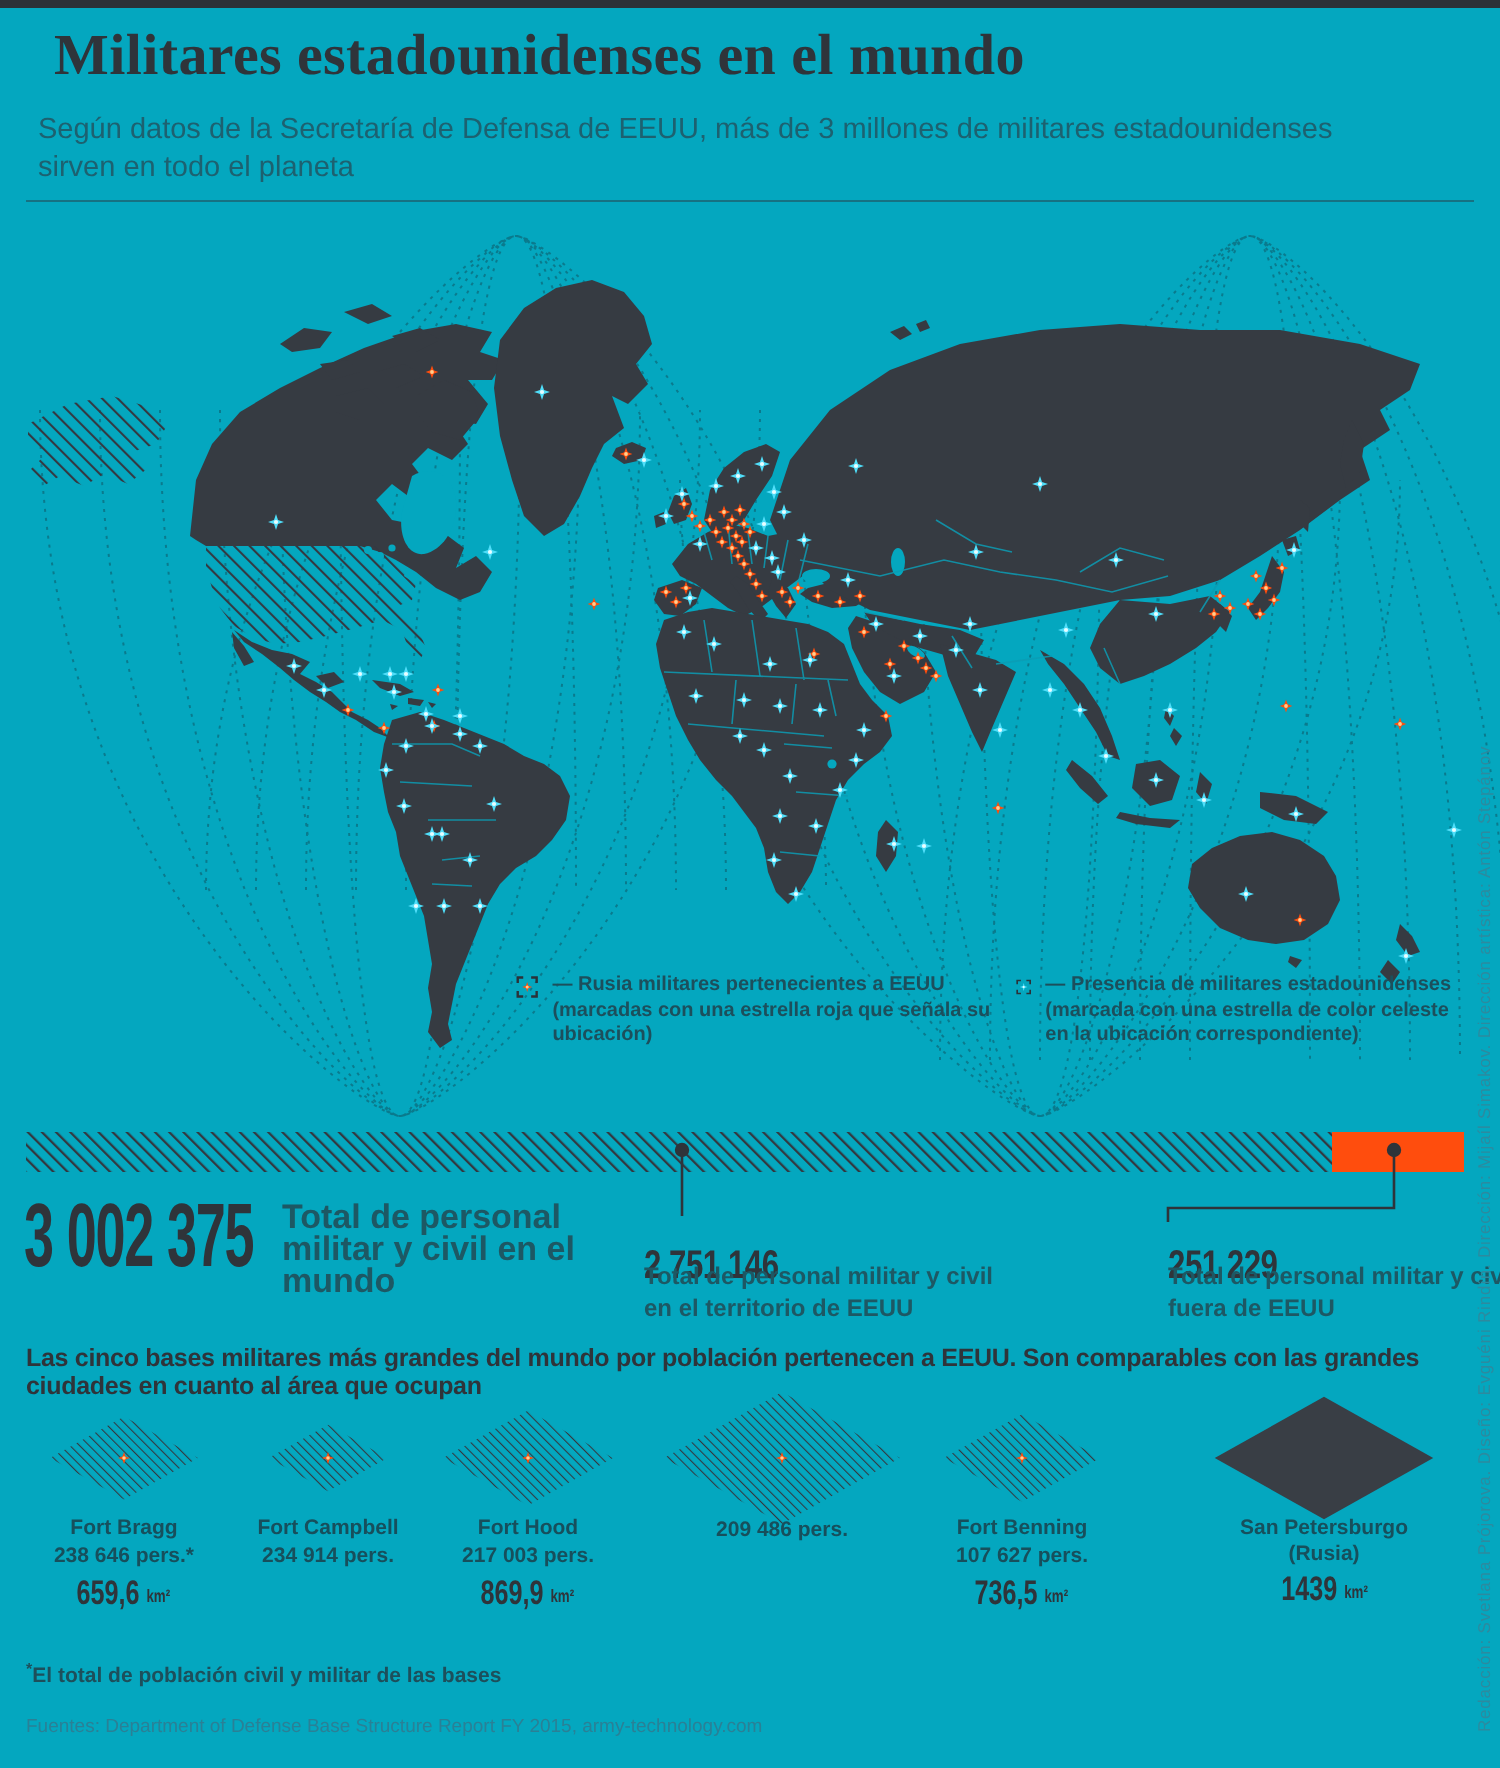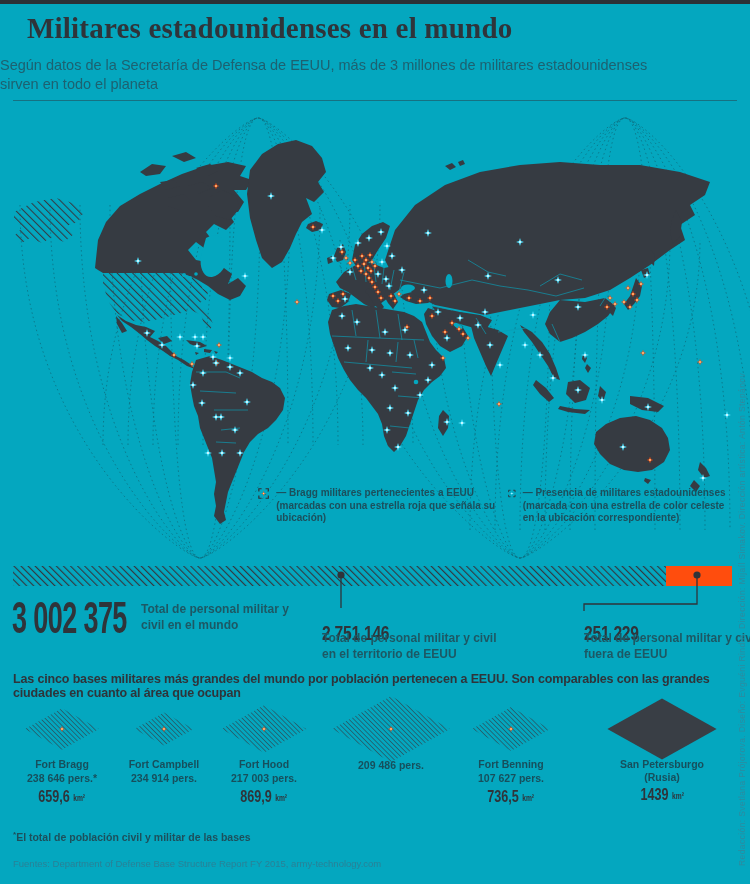--- a/index.html
+++ b/index.html
@@ -18,7 +18,7 @@
   #topstrip{left:0;top:0;width:750px;height:4px;background:#2c3137;}
   #title{left:27px;top:12px;width:700px;font-family:"Liberation Serif","DejaVu Serif",serif;
     font-size:29px;font-weight:700;letter-spacing:.2px;color:var(--ink);}
-  #subtitle{left:0;top:56px;width:655px;font-size:14.5px;line-height:1.32;color:#1d6170;}
+  #subtitle{left:19px;top:56px;width:655px;font-size:14.5px;line-height:1.32;color:#1d6170;}
   #hdr-divider{left:13px;top:100px;width:724px;border-top:1px solid rgba(38,70,80,.55);height:0;}
   #map-svg{left:0;top:110px;}
   .legend{display:flex;gap:7px;align-items:flex-start;}

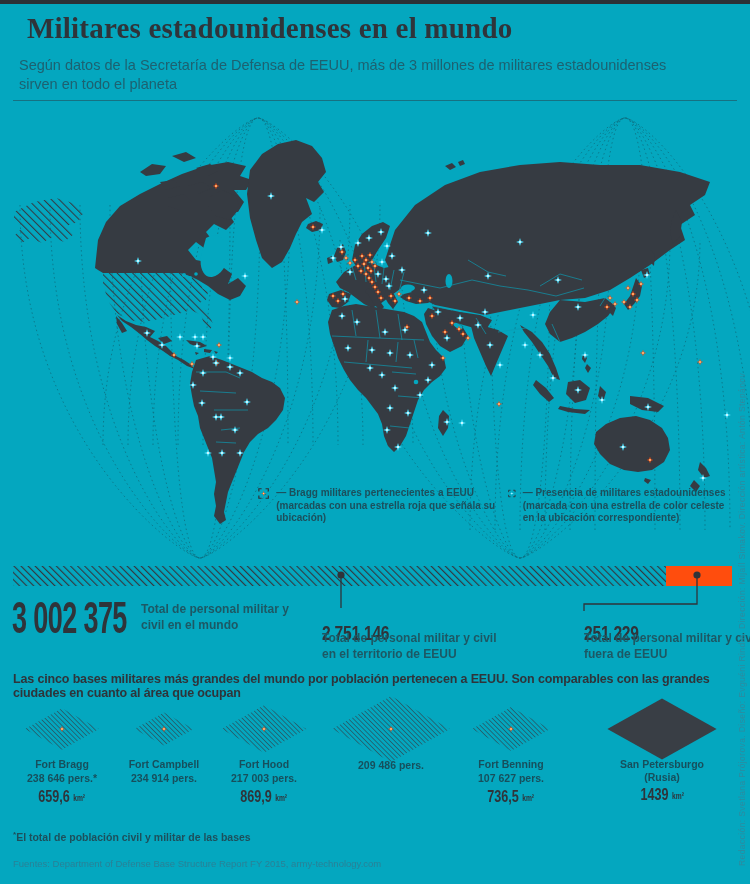--- a/index.html
+++ b/index.html
@@ -287,7 +287,7 @@
     <circle cx="6.5" cy="6.5" r="0.9" fill="#ffcf8e"></circle>
   </svg>
   <div class="legend-text">
-    <div>— Bragg militares pertenecientes a EEUU</div>
+    <div>— Rusia militares pertenecientes a EEUU</div>
     <div class="l2">(marcadas con una estrella roja que señala su ubicación)</div>
   </div>
 </div>

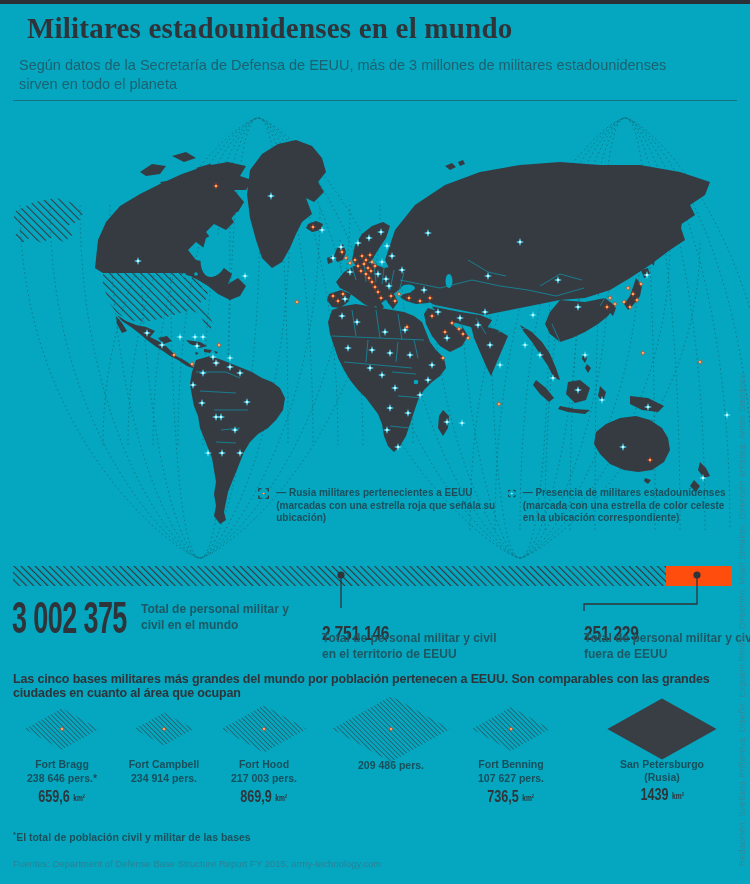--- a/index.html
+++ b/index.html
@@ -30,7 +30,7 @@
   .cond-c{display:inline-block;transform:scaleX(var(--sx,.72));transform-origin:center top;white-space:nowrap;}
   #totals-svg{left:0;top:560px;}
   #world-value{left:12px;top:597px;font-size:45px;line-height:42px;font-weight:700;letter-spacing:-1px;--sx:.60;}
-  #world-label{left:141px;top:601px;width:160px;font-size:12px;line-height:16px;font-weight:700;color:var(--label);}
+  #world-label{left:141px;top:601px;width:160px;font-size:17px;line-height:16px;font-weight:700;color:var(--label);}
   .mid-value{font-size:20px;font-weight:700;letter-spacing:-.3px;margin-top:15px;--sx:.78;}
   #us-value{left:322px;top:607px;}
   #abroad-value{left:584px;top:607px;}

